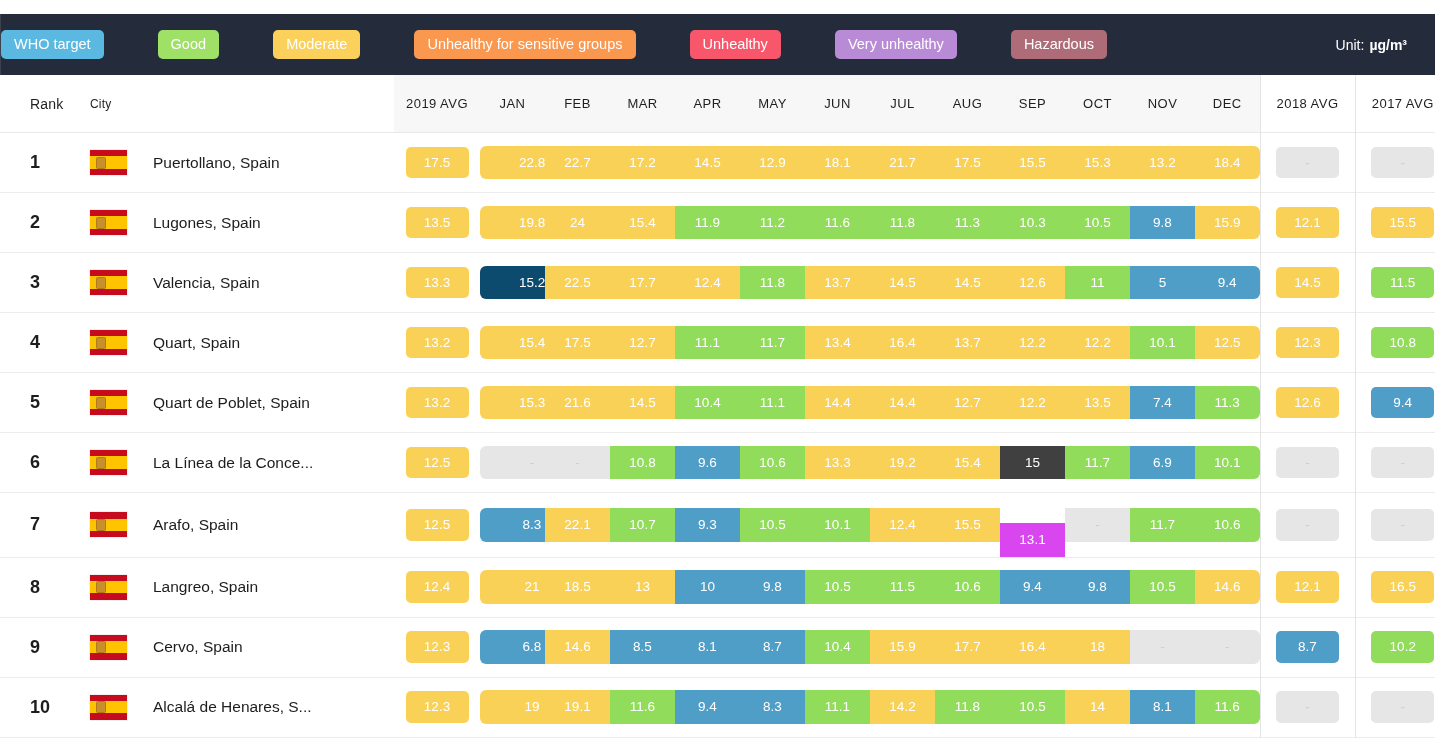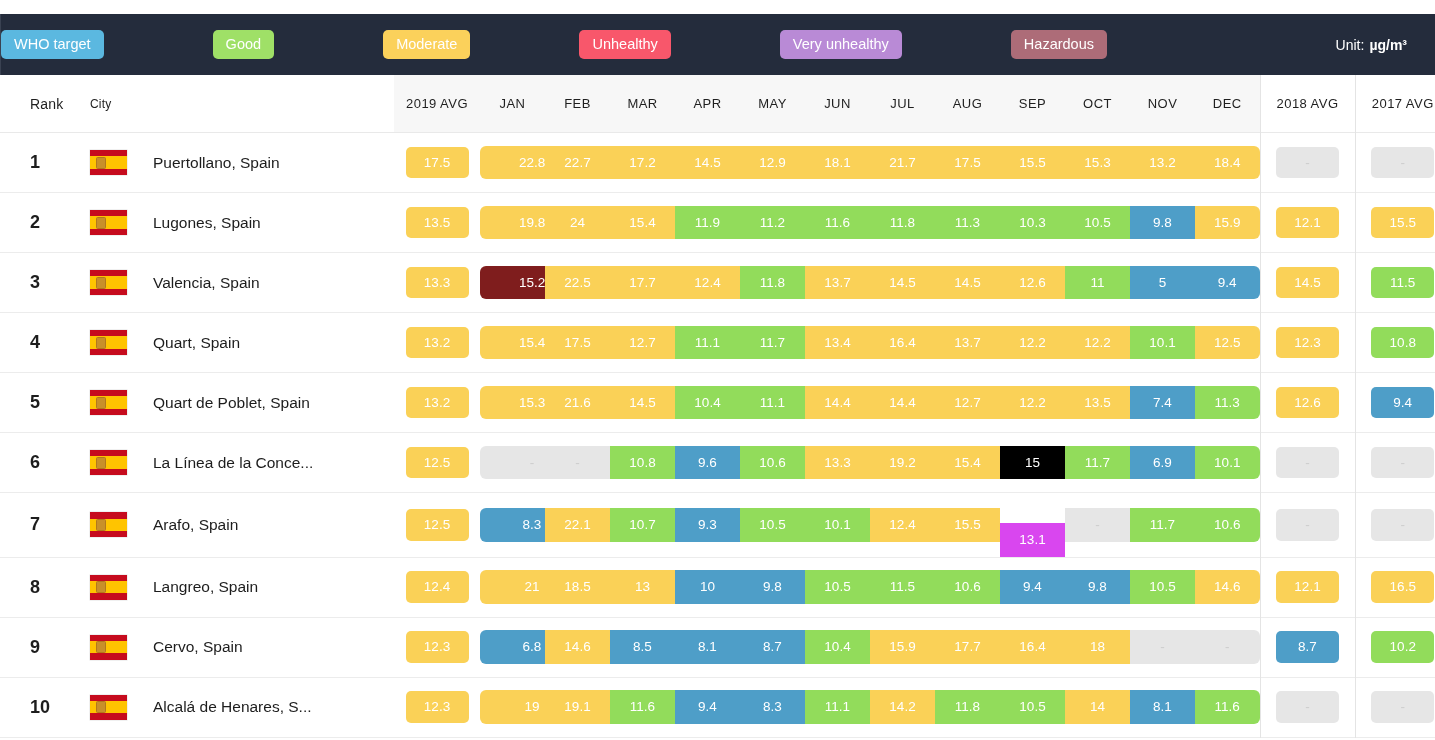--- a/index.html
+++ b/index.html
@@ -123,6 +123,7 @@
         <span class="lb" style="background: rgb(91, 184, 224);">WHO target</span>
         <span class="lb" style="background: rgb(159, 224, 103);">Good</span>
         <span class="lb" style="background: rgb(251, 209, 91);">Moderate</span>
+        <span class="lb" style="background: rgb(251, 152, 80);">Unhealthy for sensitive groups</span>
         <span class="lb" style="background: rgb(248, 87, 107);">Unhealthy</span>
         <span class="lb" style="background: rgb(185, 138, 214);">Very unhealthy</span>
         <span class="lb" style="background: rgb(173, 108, 120);">Hazardous</span>

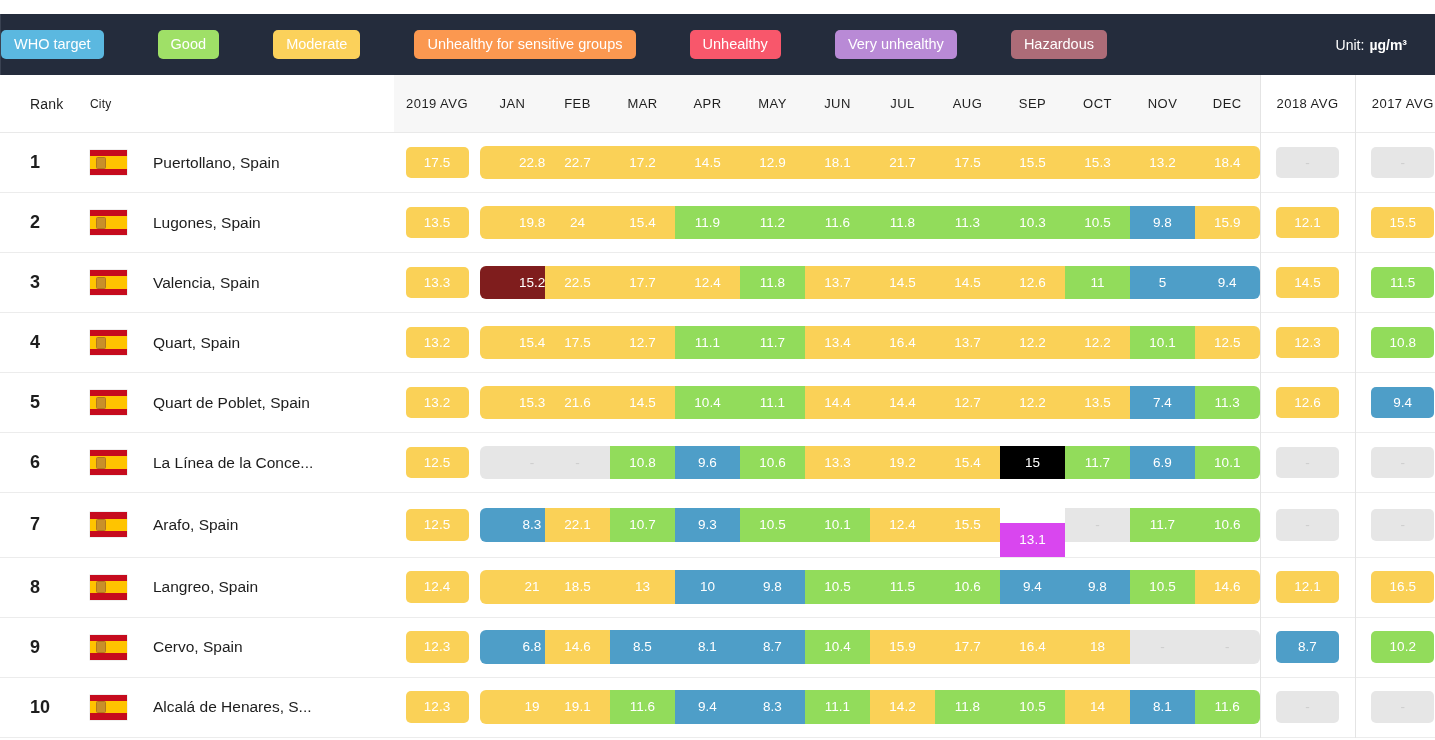--- a/index.html
+++ b/index.html
@@ -248,7 +248,7 @@
             </div>
           </td>
           <td class="cell"><span class="pill avg" style="background: rgb(250, 209, 87);">13.3</span></td>
-          <td class="cell months-wrap mstrip-first"><span class="pill mo" style="background: #7f1d1d;">15.2</span></td>
+          <td class="cell months-wrap mstrip-first"><span class="pill mo" style="background: #0c4a6e;">15.2</span></td>
           <td class="cell months-wrap"><span class="pill mo" style="background: rgb(250, 209, 87);">22.5</span></td>
           <td class="cell months-wrap"><span class="pill mo" style="background: rgb(250, 209, 87);">17.7</span></td>
           <td class="cell months-wrap"><span class="pill mo" style="background: rgb(250, 209, 87);">12.4</span></td>

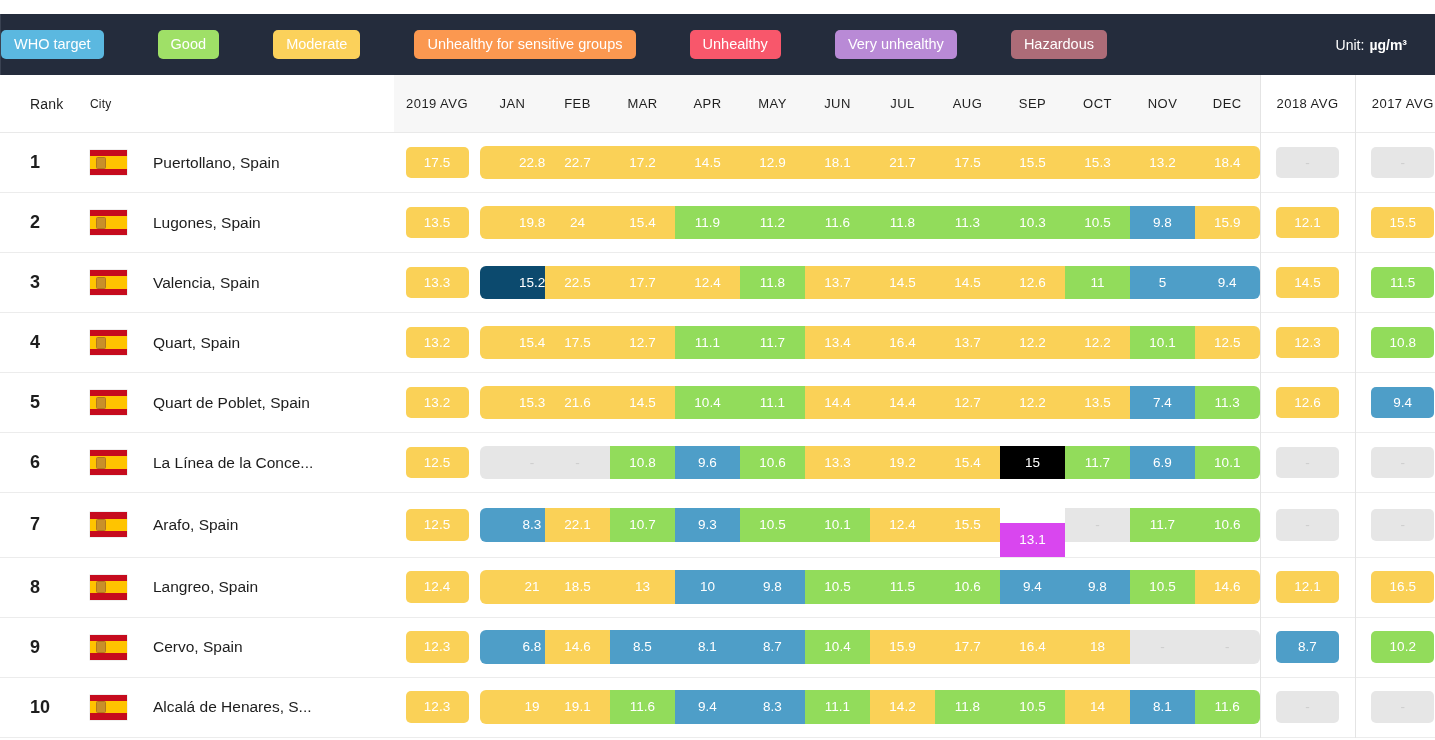--- a/index.html
+++ b/index.html
@@ -343,7 +343,7 @@
           <td class="cell months-wrap"><span class="pill mo" style="background: rgb(250, 209, 87);">13.3</span></td>
           <td class="cell months-wrap"><span class="pill mo" style="background: rgb(250, 209, 87);">19.2</span></td>
           <td class="cell months-wrap"><span class="pill mo" style="background: rgb(250, 209, 87);">15.4</span></td>
-          <td class="cell months-wrap"><span class="pill mo" style="background: #000000;">15</span></td>
+          <td class="cell months-wrap"><span class="pill mo" style="background: #404040;">15</span></td>
           <td class="cell months-wrap"><span class="pill mo" style="background: rgb(146, 220, 91);">11.7</span></td>
           <td class="cell months-wrap"><span class="pill mo" style="background: rgb(78, 158, 200);">6.9</span></td>
           <td class="cell months-wrap mstrip-last"><span class="pill mo" style="background: rgb(146, 220, 91);">10.1</span></td>

